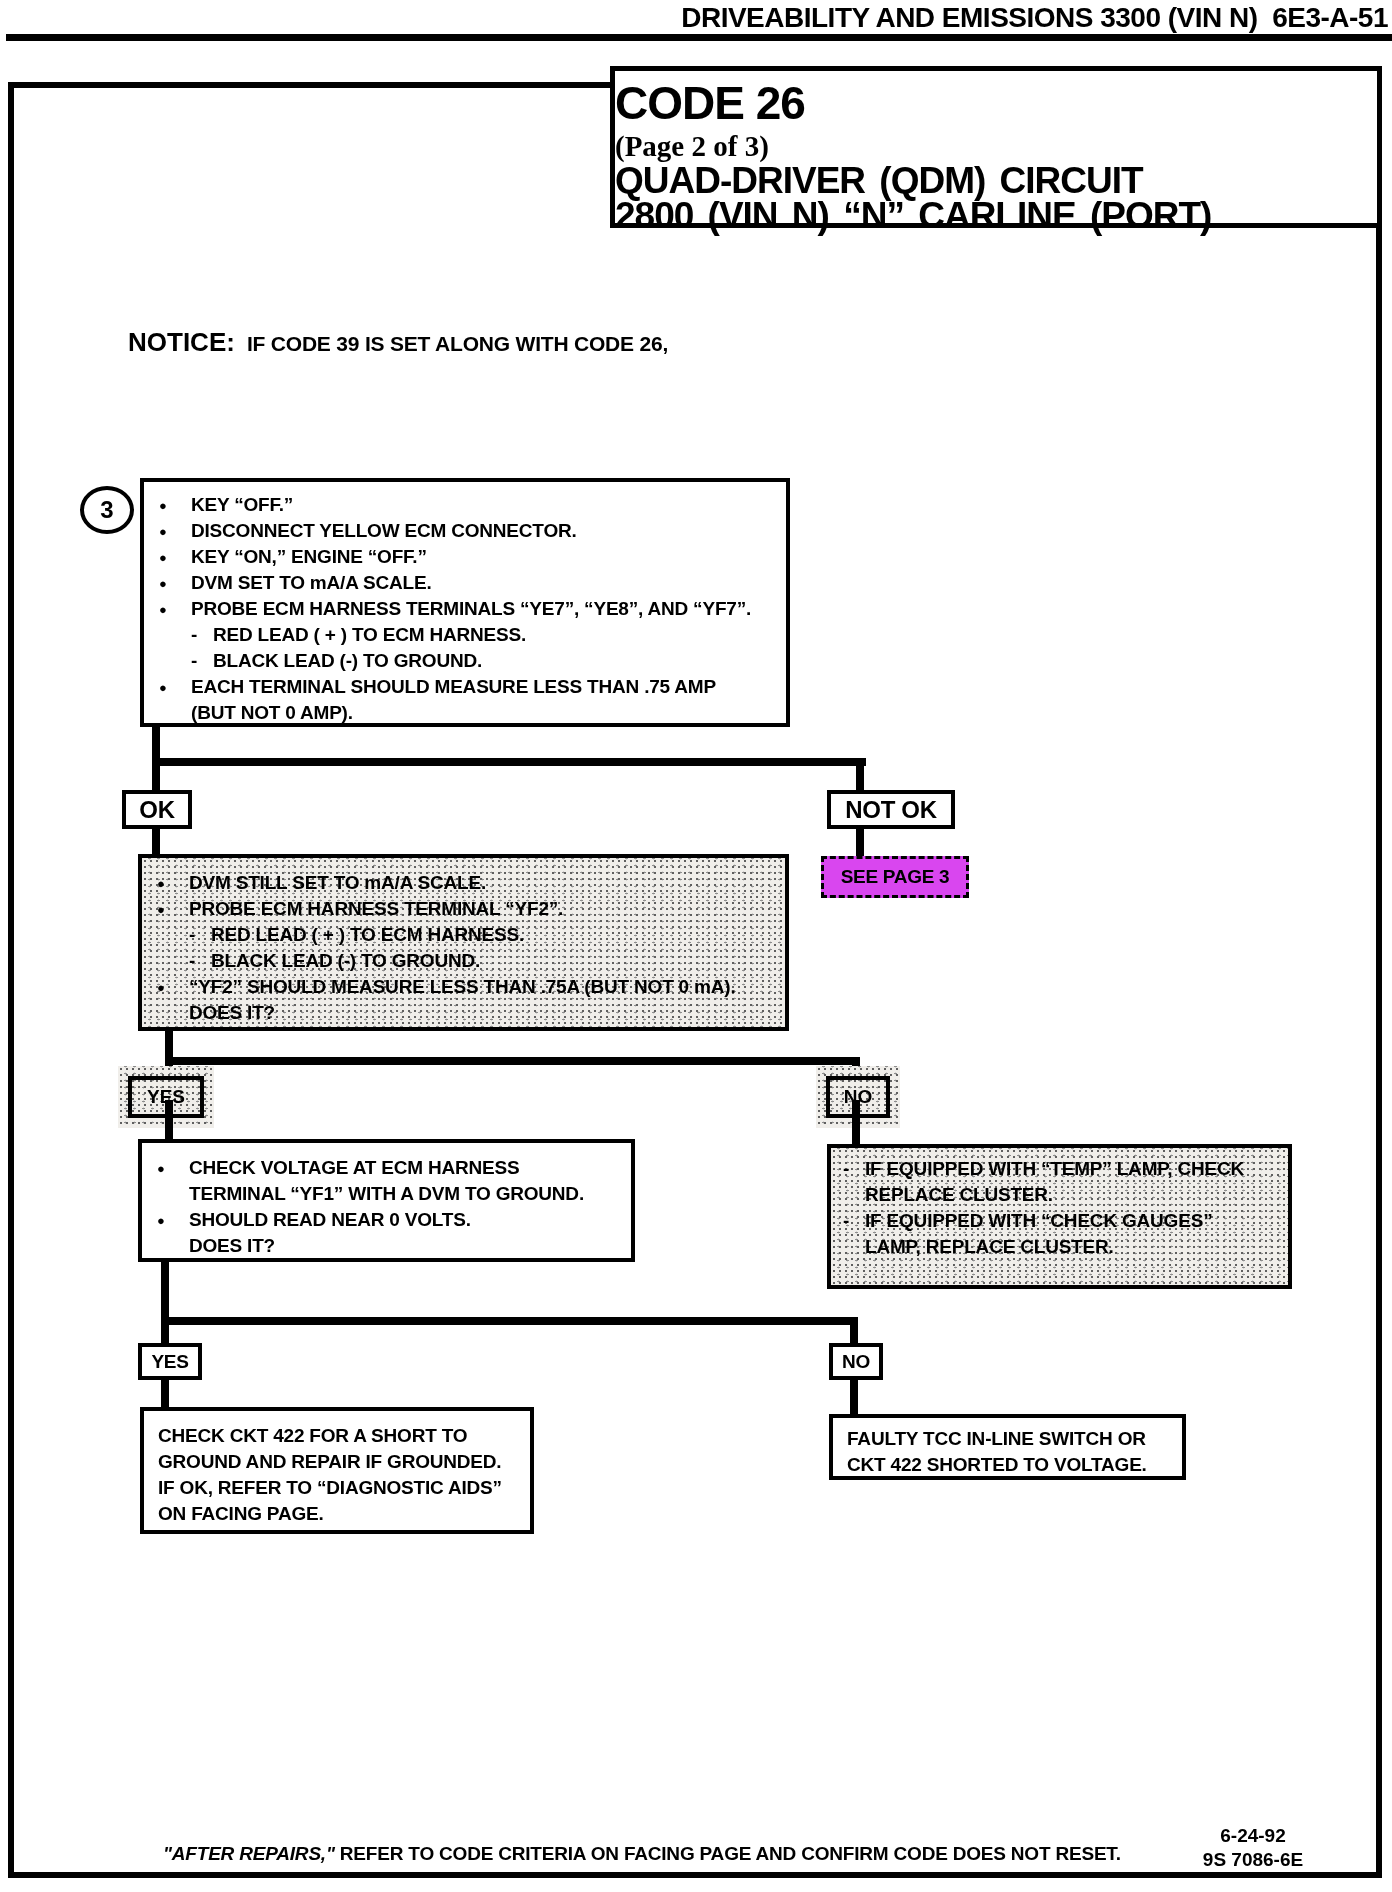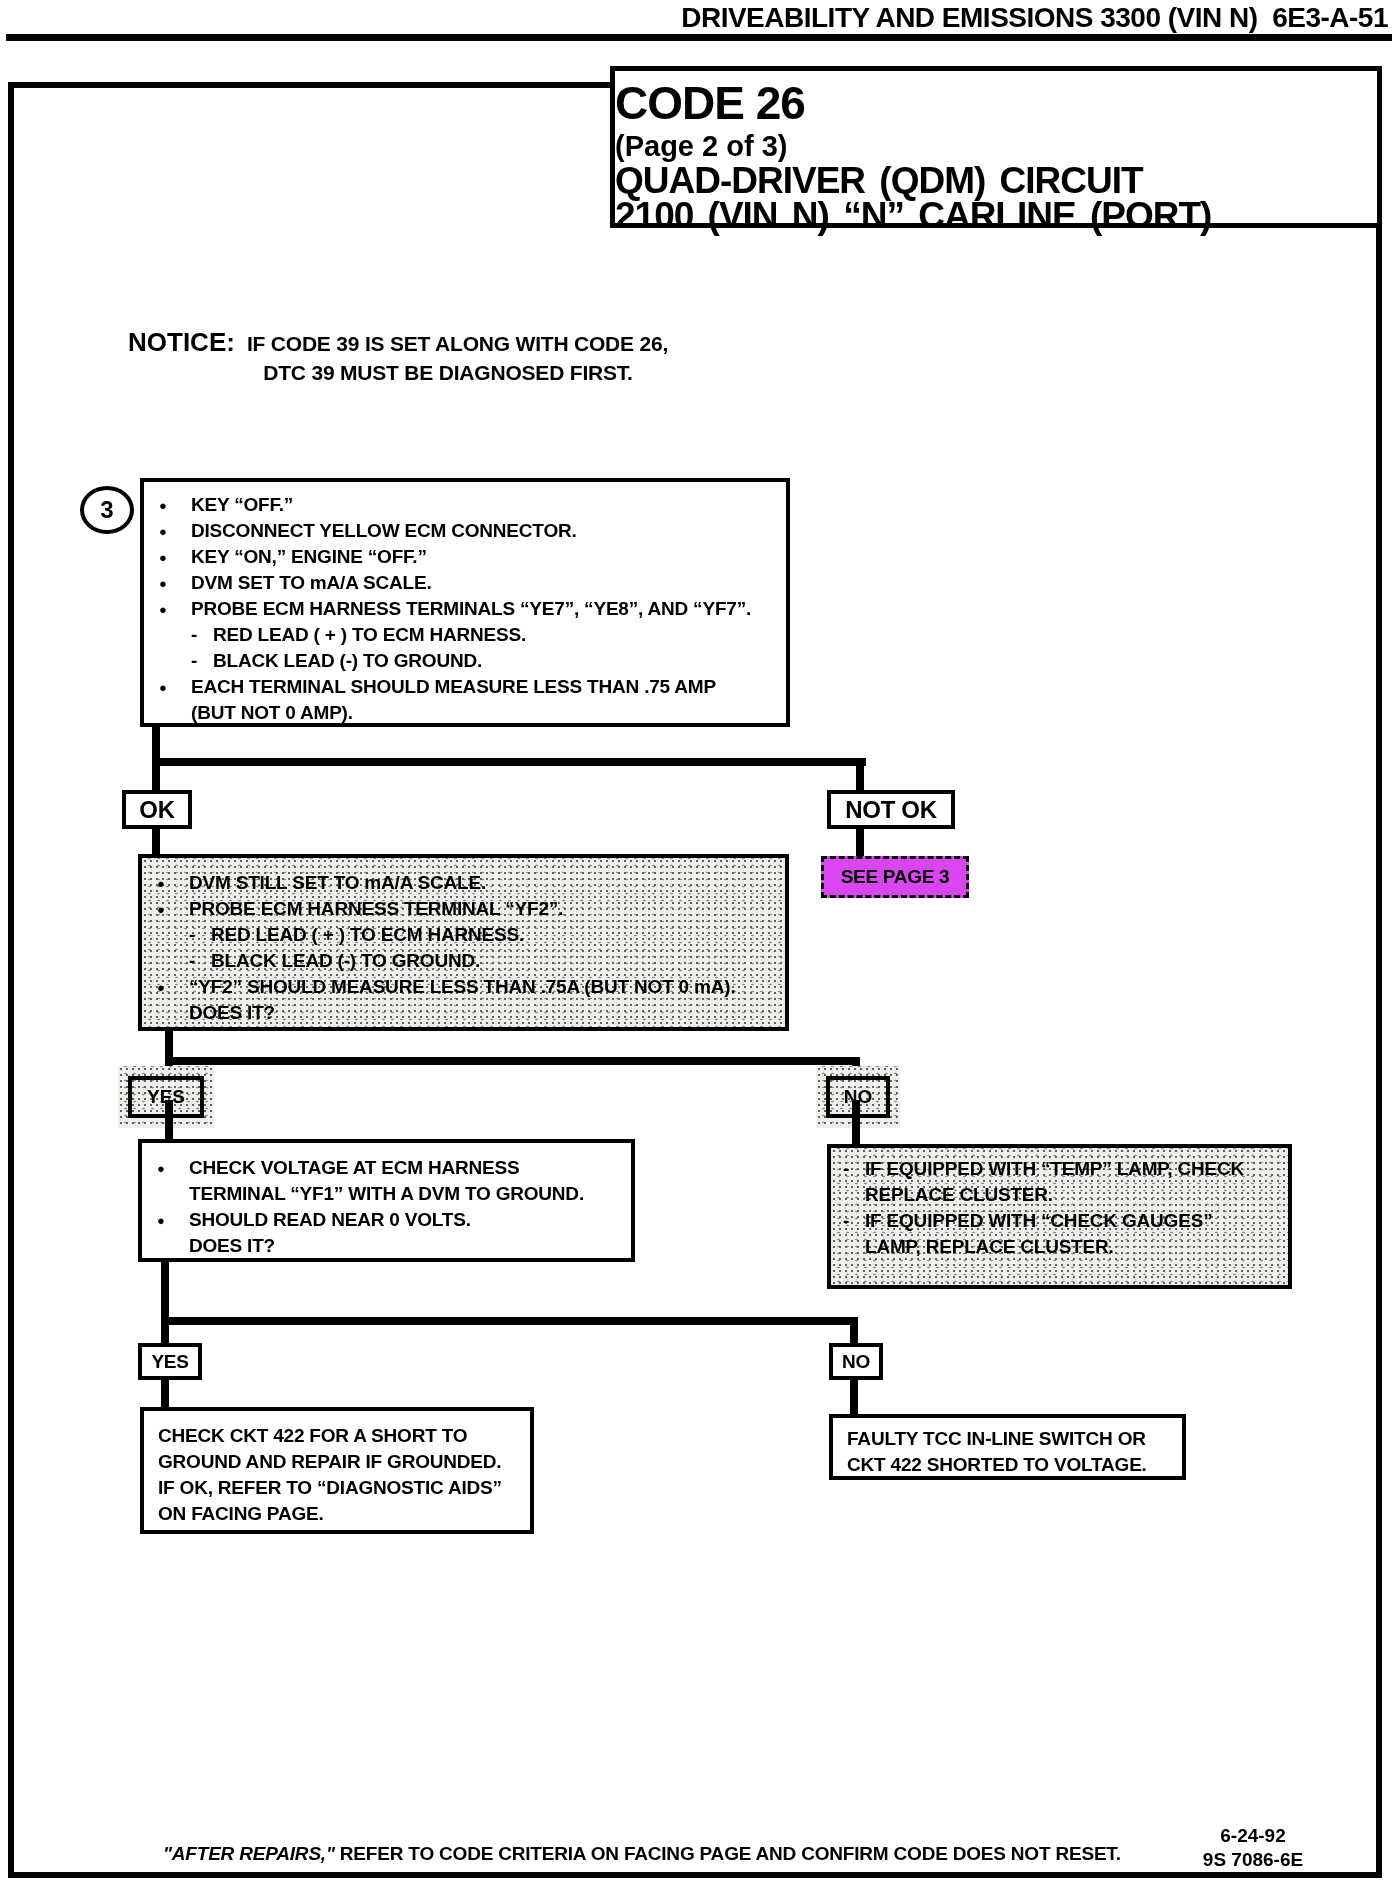--- a/index.html
+++ b/index.html
@@ -16,7 +16,7 @@
   
   .title-box{position:absolute; left:610px; top:66px; width:772px; height:162px; background:#fff; border:5px solid #000; box-sizing:border-box; text-align:left; z-index:3;}
   .tb-code{font-size:46px; line-height:52px; margin-top:6px; letter-spacing:-1px;}
-  .tb-page{font-size:29px; line-height:34px;}
+  .tb-page{font-size:29px; line-height:34px;font-family:Liberation Serif, serif;}
   .tb-line{font-size:37px; line-height:35px; letter-spacing:-1px; word-spacing:5px;}
   
   .notice{position:absolute; left:128px; top:328px; width:640px; font-size:21px; line-height:29px; letter-spacing:-0.2px;text-align:center;}

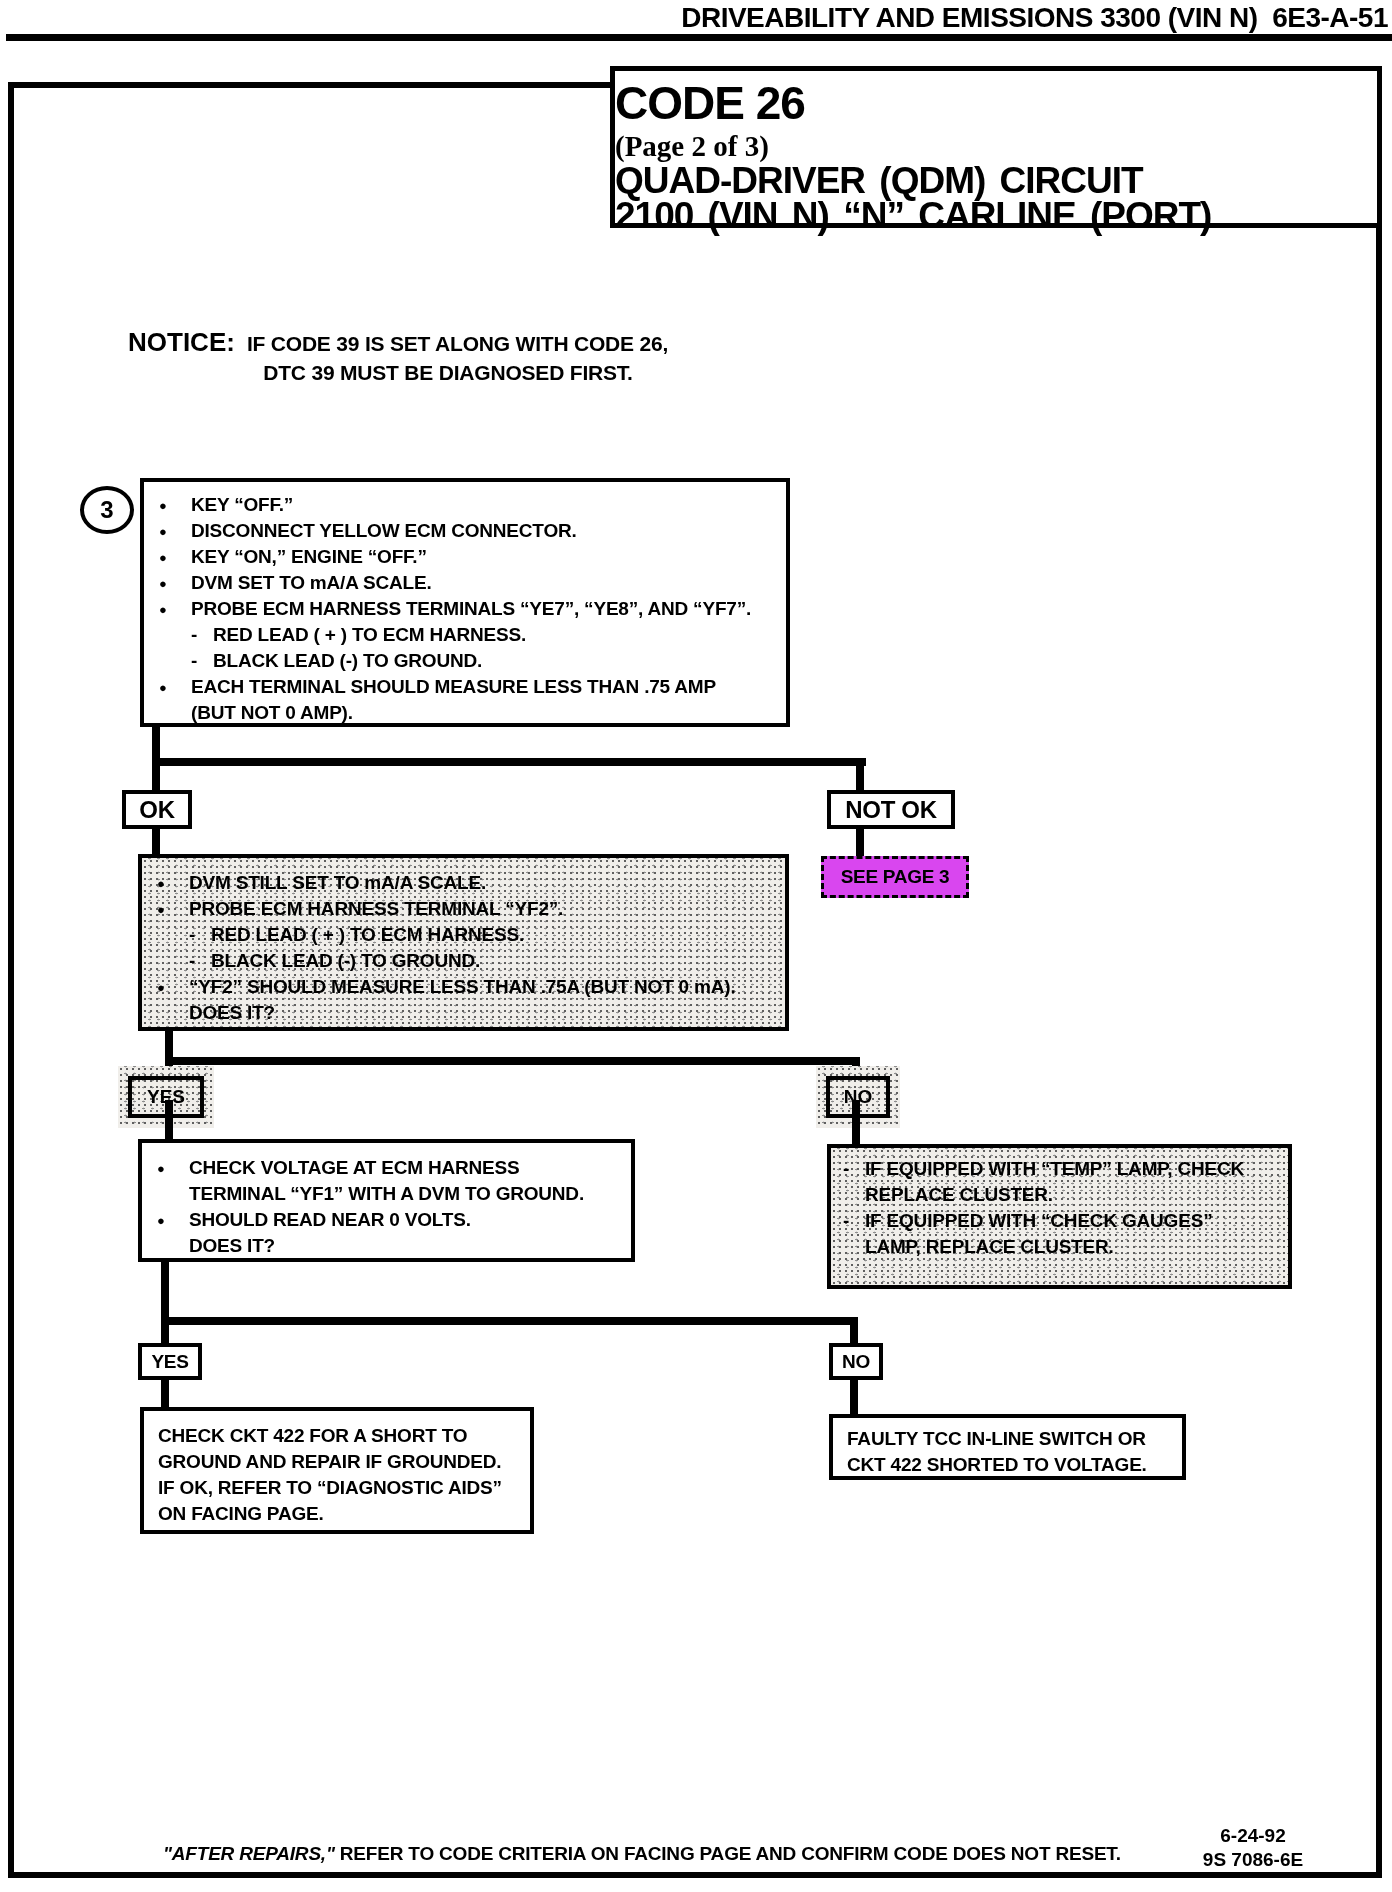--- a/index.html
+++ b/index.html
@@ -71,7 +71,7 @@
     <div class="tb-code">CODE 26</div>
     <div class="tb-page">(Page 2 of 3)</div>
     <div class="tb-line">QUAD-DRIVER (QDM) CIRCUIT</div>
-    <div class="tb-line">2100 (VIN N) “N” CARLINE (PORT)</div>
+    <div class="tb-line">2800 (VIN N) “N” CARLINE (PORT)</div>
   </div>
 
   <div class="notice">

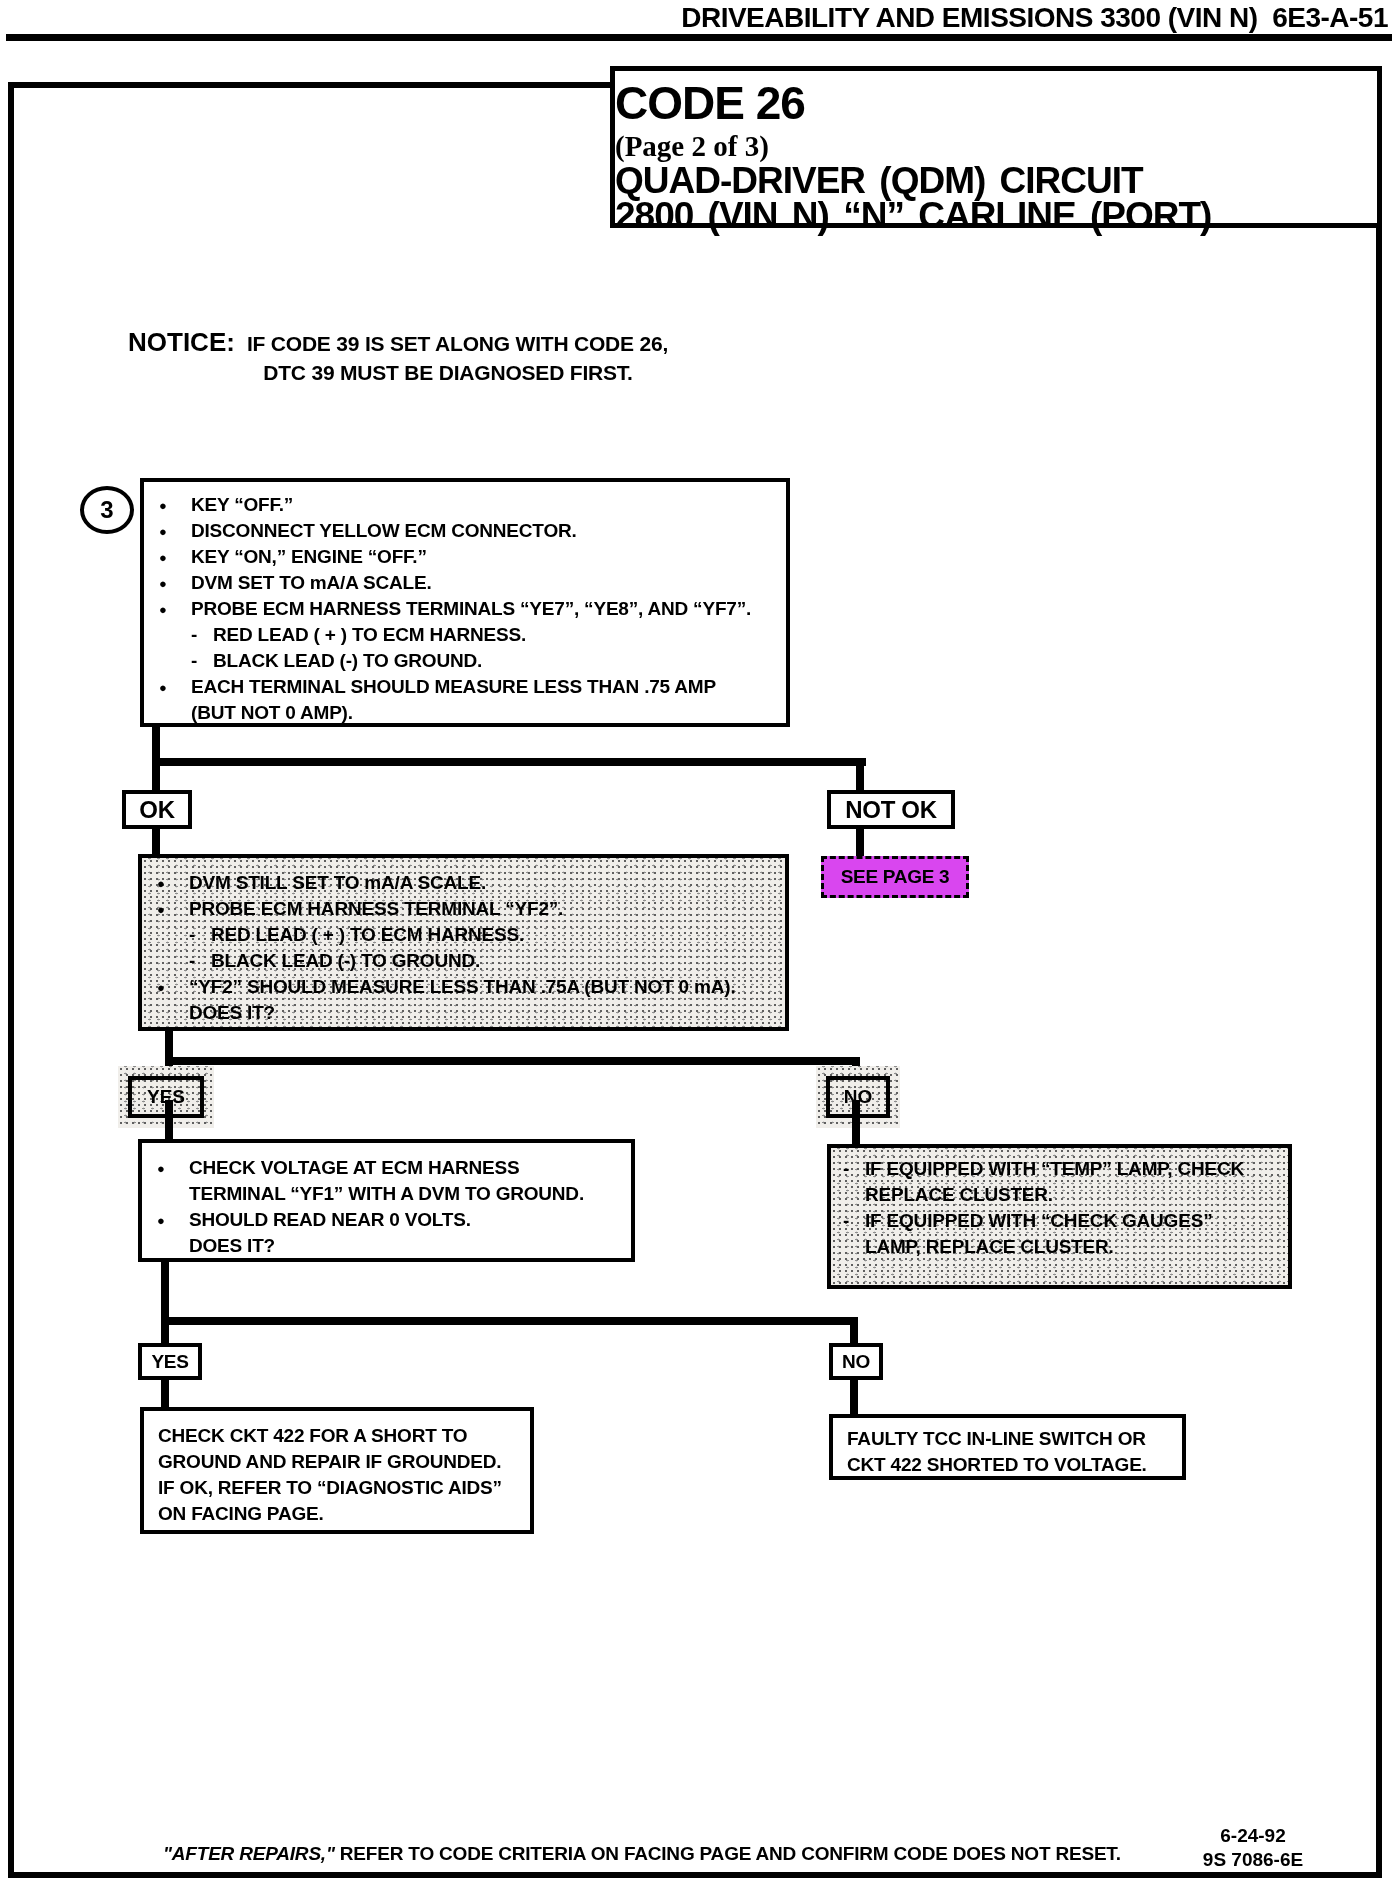--- a/index.html
+++ b/index.html
@@ -79,7 +79,6 @@
       <span class="notice-label">NOTICE:</span>
       <span>IF CODE 39 IS SET ALONG WITH CODE 26,</span>
     </div>
-    <div>DTC 39 MUST BE DIAGNOSED FIRST.</div>
   </div>
 
   <div class="step-badge">

